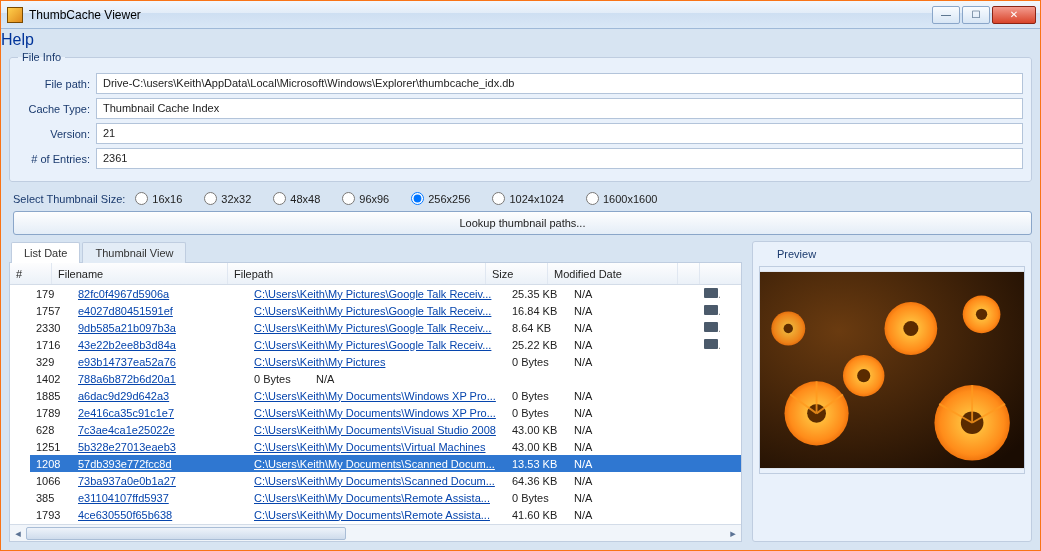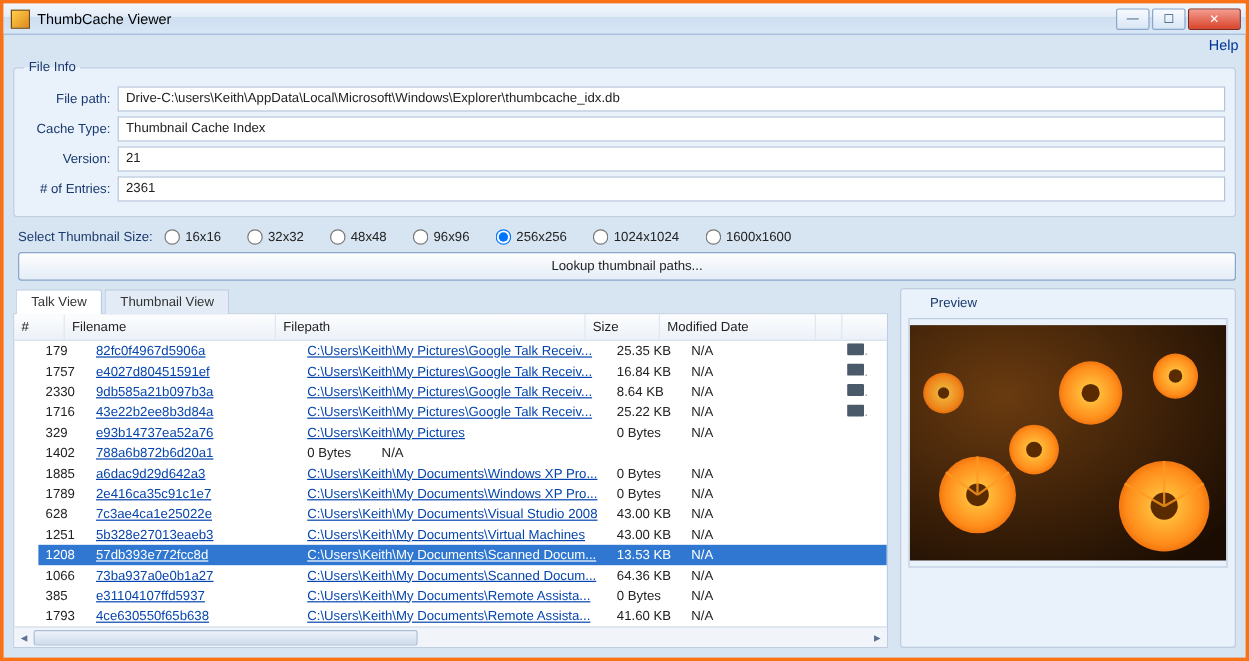--- a/index.html
+++ b/index.html
@@ -4,7 +4,7 @@
 <style>
 * { box-sizing: border-box; margin: 0; padding: 0; }
 html, body { width: 1041px; height: 551px; font-family: "Segoe UI", Tahoma, sans-serif; font-size: 11px; background: #d7e4f2; overflow: hidden; }
-.window { width: 1041px; height: 551px; border: 3px solid #f97316; background: #d7e4f2; display: flex; flex-direction: column; }
+.window { width: 1041px; height: 551px; border: 1px solid #f97316; background: #d7e4f2; display: flex; flex-direction: column; }
 .titlebar { height: 28px; background: linear-gradient(to bottom, #f3f7fc 0%, #e2ecf8 45%, #cedff2 46%, #d9e7f6 100%); display: flex; align-items: center; padding: 0 4px 0 6px; border-bottom: 1px solid #9fb9d8; }
 .titlebar .app-icon { width: 16px; height: 16px; margin-right: 6px; background: linear-gradient(135deg,#ffcf4b,#e08a1e); border:1px solid #7a4a00; }
 .titlebar .title { font-size: 12px; color: #000; flex: 1; }

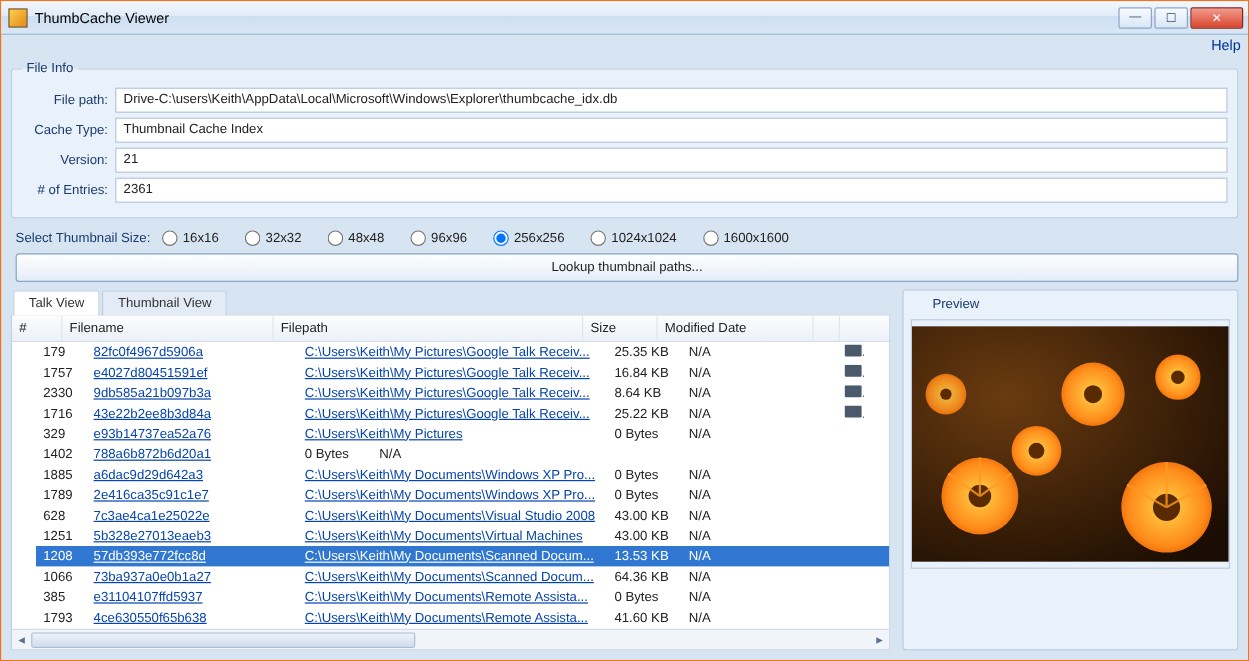--- a/index.html
+++ b/index.html
@@ -11,7 +11,7 @@
 .win-btns { display: flex; gap: 2px; }
 .win-btn { width: 28px; height: 18px; border: 1px solid #8aa6c9; background: linear-gradient(#f8fbff,#d8e6f5); border-radius: 2px; display:flex; align-items:center; justify-content:center; font-size:10px; color:#33506f; }
 .win-btn.close { background: linear-gradient(#f39c8f,#d9442a); border-color:#8a2414; color:#fff; width: 44px; }
-.menubar { height: 18px; text-align: right; padding: 2px 6px 0 0; color:#003399; font-size:12px; }
+.menubar { height: 18px; padding: 2px 22px 0 0; color:#003399; font-size:16px; }
 .content { flex:1; padding: 4px 8px 8px 8px; display:flex; flex-direction:column; }
 .fileinfo { border:1px solid #bfcde0; border-radius:3px; padding: 6px 8px 8px 8px; background: #e9f1fb; margin-bottom: 8px; }
 .fileinfo legend { font-size:11px; color:#1a3a6e; padding:0 4px; }

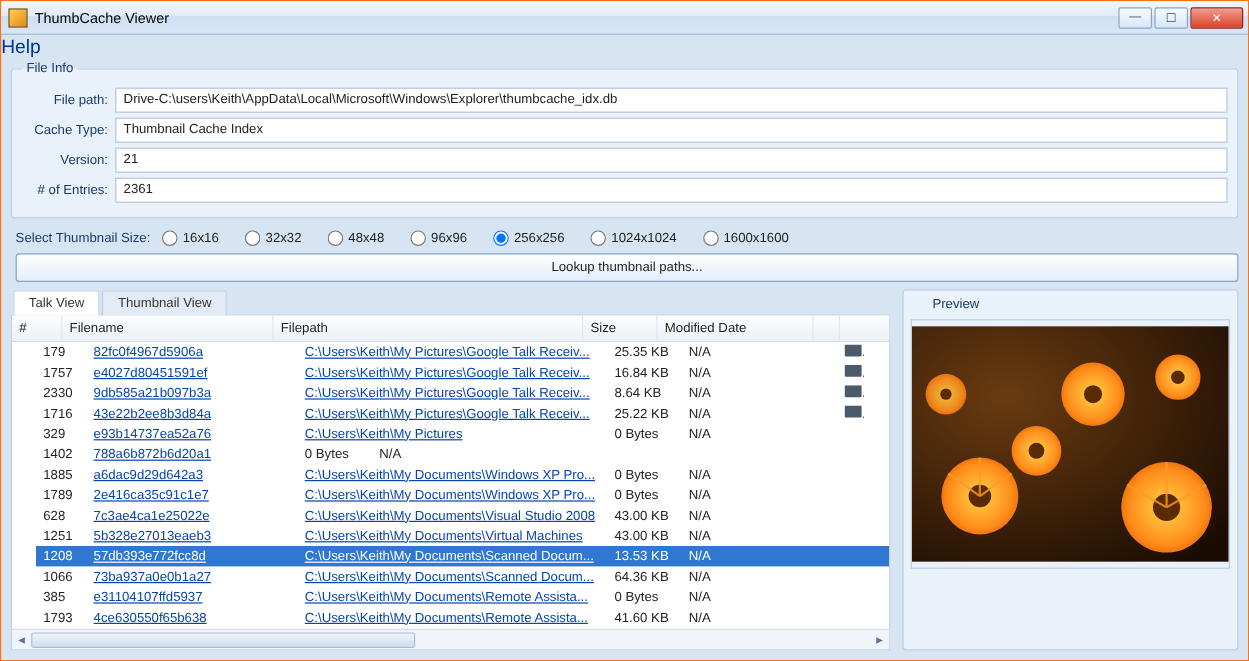--- a/index.html
+++ b/index.html
@@ -132,7 +132,7 @@
     <div class="middle">
       <div class="left">
         <div class="tabs">
-          <div class="tab active">Talk View</div>
+          <div class="tab active">List Date</div>
           <div class="tab">Thumbnail View</div>
         </div>
         <div class="table-wrap">

